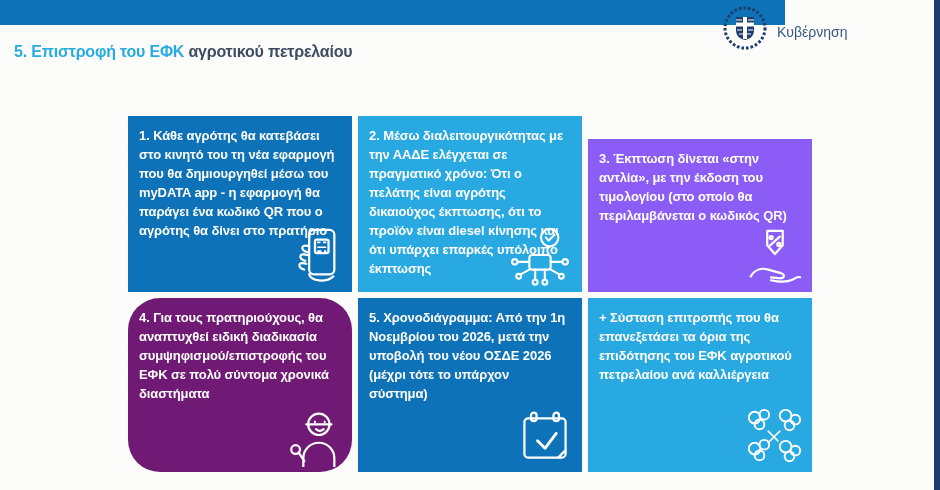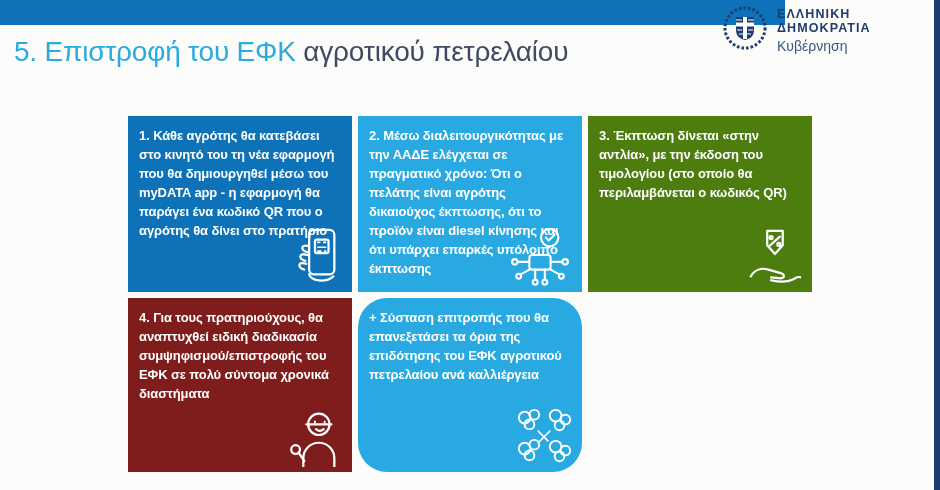--- a/index.html
+++ b/index.html
@@ -44,7 +44,6 @@
     </svg>
   </span>
   <span class="logo-text">
-    <div class="org">ΕΛΛΗΝΙΚΗ ΔΗΜΟΚΡΑΤΙΑ</div>
     <div class="sub">Κυβέρνηση</div>
   </span>
 </div>

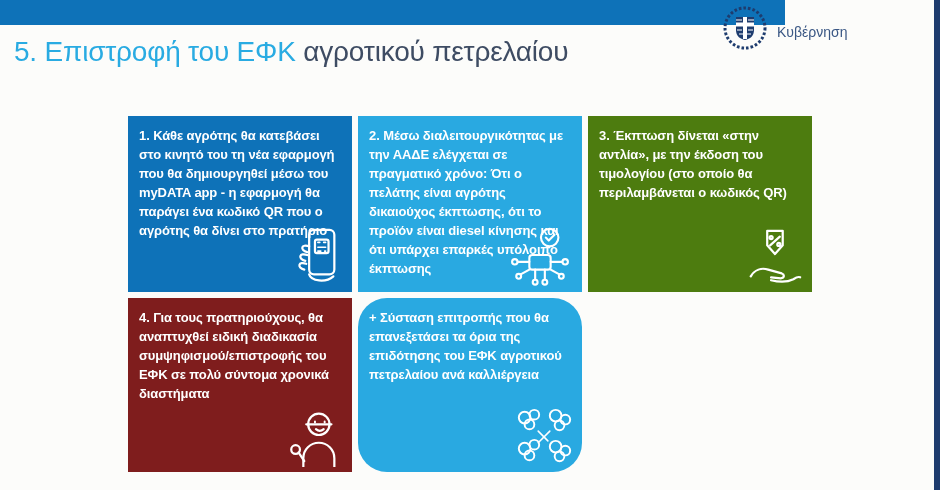--- a/index.html
+++ b/index.html
@@ -15,7 +15,7 @@
   .logo-text .org{font-size:12.5px;font-weight:bold;color:#1E3C6E;letter-spacing:1.1px;}
   .logo-text .sub{font-size:14px;color:#3A5784;margin-top:3px;}
 
-  .title{position:absolute;left:14px;top:36px;font-weight:normal;font-size:28px;
+  .title{position:absolute;left:14px;top:36px;font-weight:bold;font-size:16px;
          line-height:32px;letter-spacing:-0.2px;}
   .title .hl{color:#29ABE2;}
   .title .dk{color:#3E4C63;}

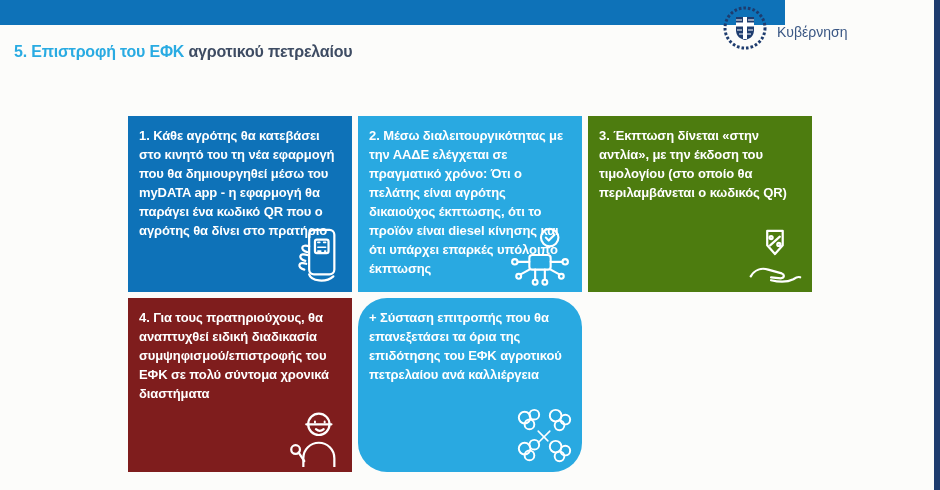--- a/index.html
+++ b/index.html
@@ -96,7 +96,7 @@
     </span>
   </div>
 
-  <div class="card" style="background-color: #4d7c0f;">
+  <div class="card" style="background-color: #8b5cf6; margin-top: 23px;">
     <span>3. Έκπτωση δίνεται «στην αντλία», με την έκδοση του τιμολογίου (στο οποίο θα περιλαμβάνεται ο κωδικός QR)</span>
     <span class="icon">
       <svg width="62" height="62" viewBox="0 0 64 64">

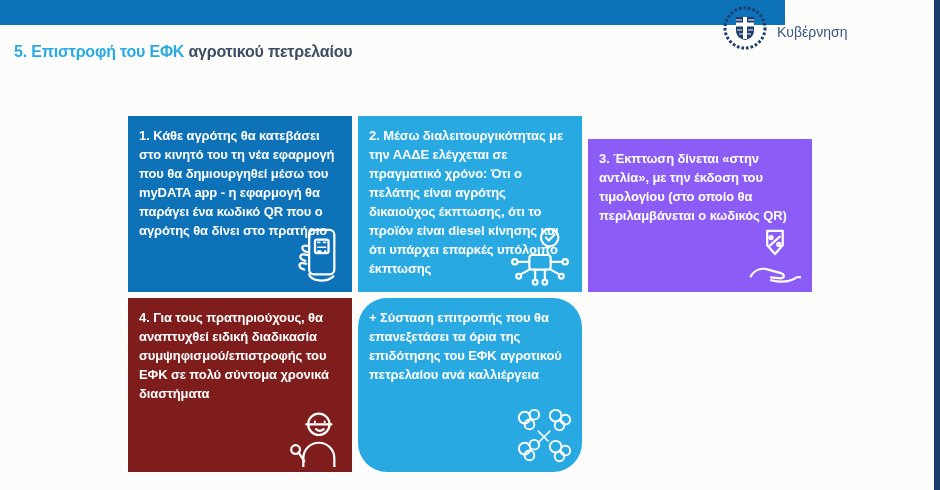--- a/index.html
+++ b/index.html
@@ -112,7 +112,7 @@
     </span>
   </div>
 
-  <div class="card" style="background-color: #7f1d1d;">
+  <div class="card" style="background-color: #701a75; border-radius: 32px;">
     <span>4. Για τους πρατηριούχους, θα αναπτυχθεί ειδική διαδικασία συμψηφισμού/επιστροφής του ΕΦΚ σε πολύ σύντομα χρονικά διαστήματα</span>
     <span class="icon">
       <svg width="62" height="64" viewBox="0 0 64 66">

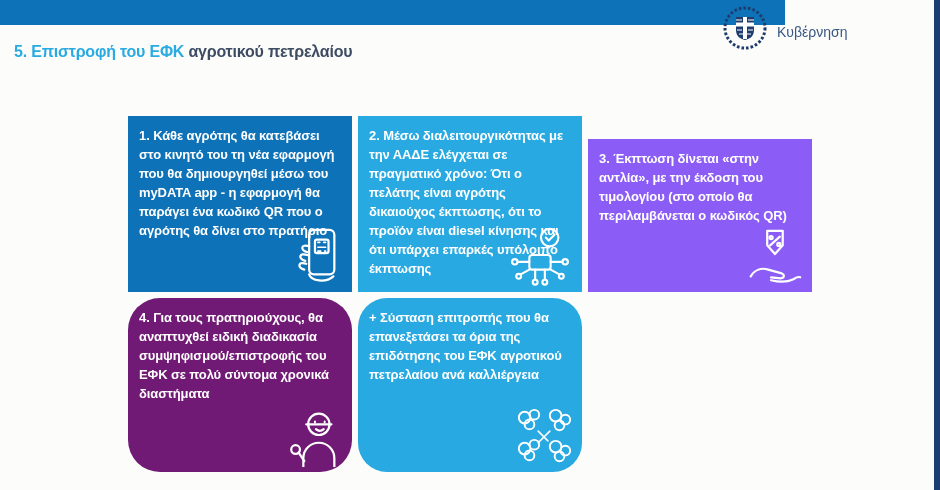--- a/index.html
+++ b/index.html
@@ -130,6 +130,20 @@
     </span>
   </div>
 
+  <div class="card" style="background-color: rgb(14, 114, 184);">
+    <span>5. Χρονοδιάγραμμα: Από την 1η Νοεμβρίου του 2026, μετά την υποβολή του νέου ΟΣΔΕ 2026 (μέχρι τότε το υπάρχον σύστημα)</span>
+    <span class="icon">
+      <svg width="60" height="58" viewBox="0 0 64 62">
+        <g fill="none" stroke="#fff" stroke-width="2.4" stroke-linecap="round" stroke-linejoin="round">
+          <rect x="10" y="10" width="44" height="42" rx="4"></rect>
+          <rect x="17" y="4" width="6" height="9" rx="3"></rect>
+          <rect x="41" y="4" width="6" height="9" rx="3"></rect>
+          <path d="M46 52l8-8"></path>
+          <path d="M24 34l8 8 12-16" stroke-width="3"></path>
+        </g>
+      </svg>
+    </span>
+  </div>
 
   <div class="card" style="background-color: rgb(41, 169, 225); border-radius: 29px;">
     <span>+ Σύσταση επιτροπής που θα επανεξετάσει τα όρια της επιδότησης του ΕΦΚ αγροτικού πετρελαίου ανά καλλιέργεια</span>

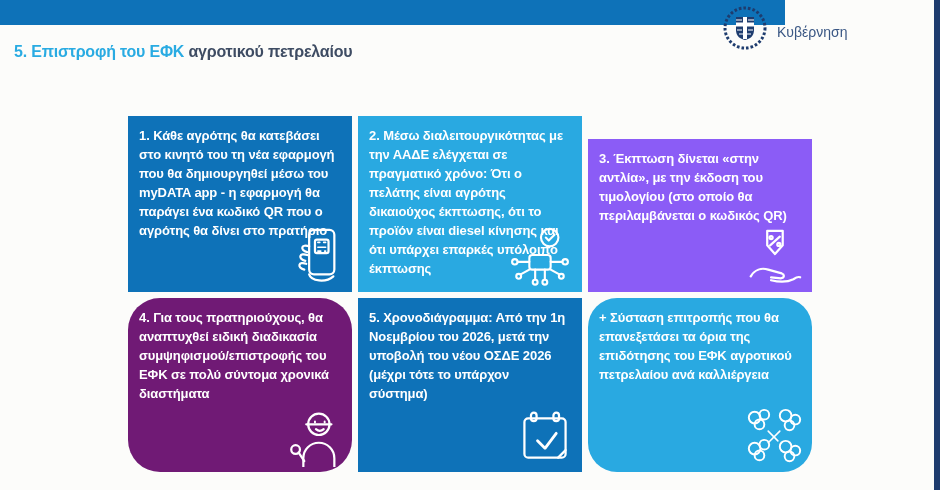--- a/index.html
+++ b/index.html
@@ -145,7 +145,7 @@
     </span>
   </div>
 
-  <div class="card" style="background-color: rgb(41, 169, 225); border-radius: 29px;">
+  <div class="card" style="background-color: rgb(41, 169, 225);">
     <span>+ Σύσταση επιτροπής που θα επανεξετάσει τα όρια της επιδότησης του ΕΦΚ αγροτικού πετρελαίου ανά καλλιέργεια</span>
     <span class="icon">
       <svg width="62" height="62" viewBox="0 0 64 64">

